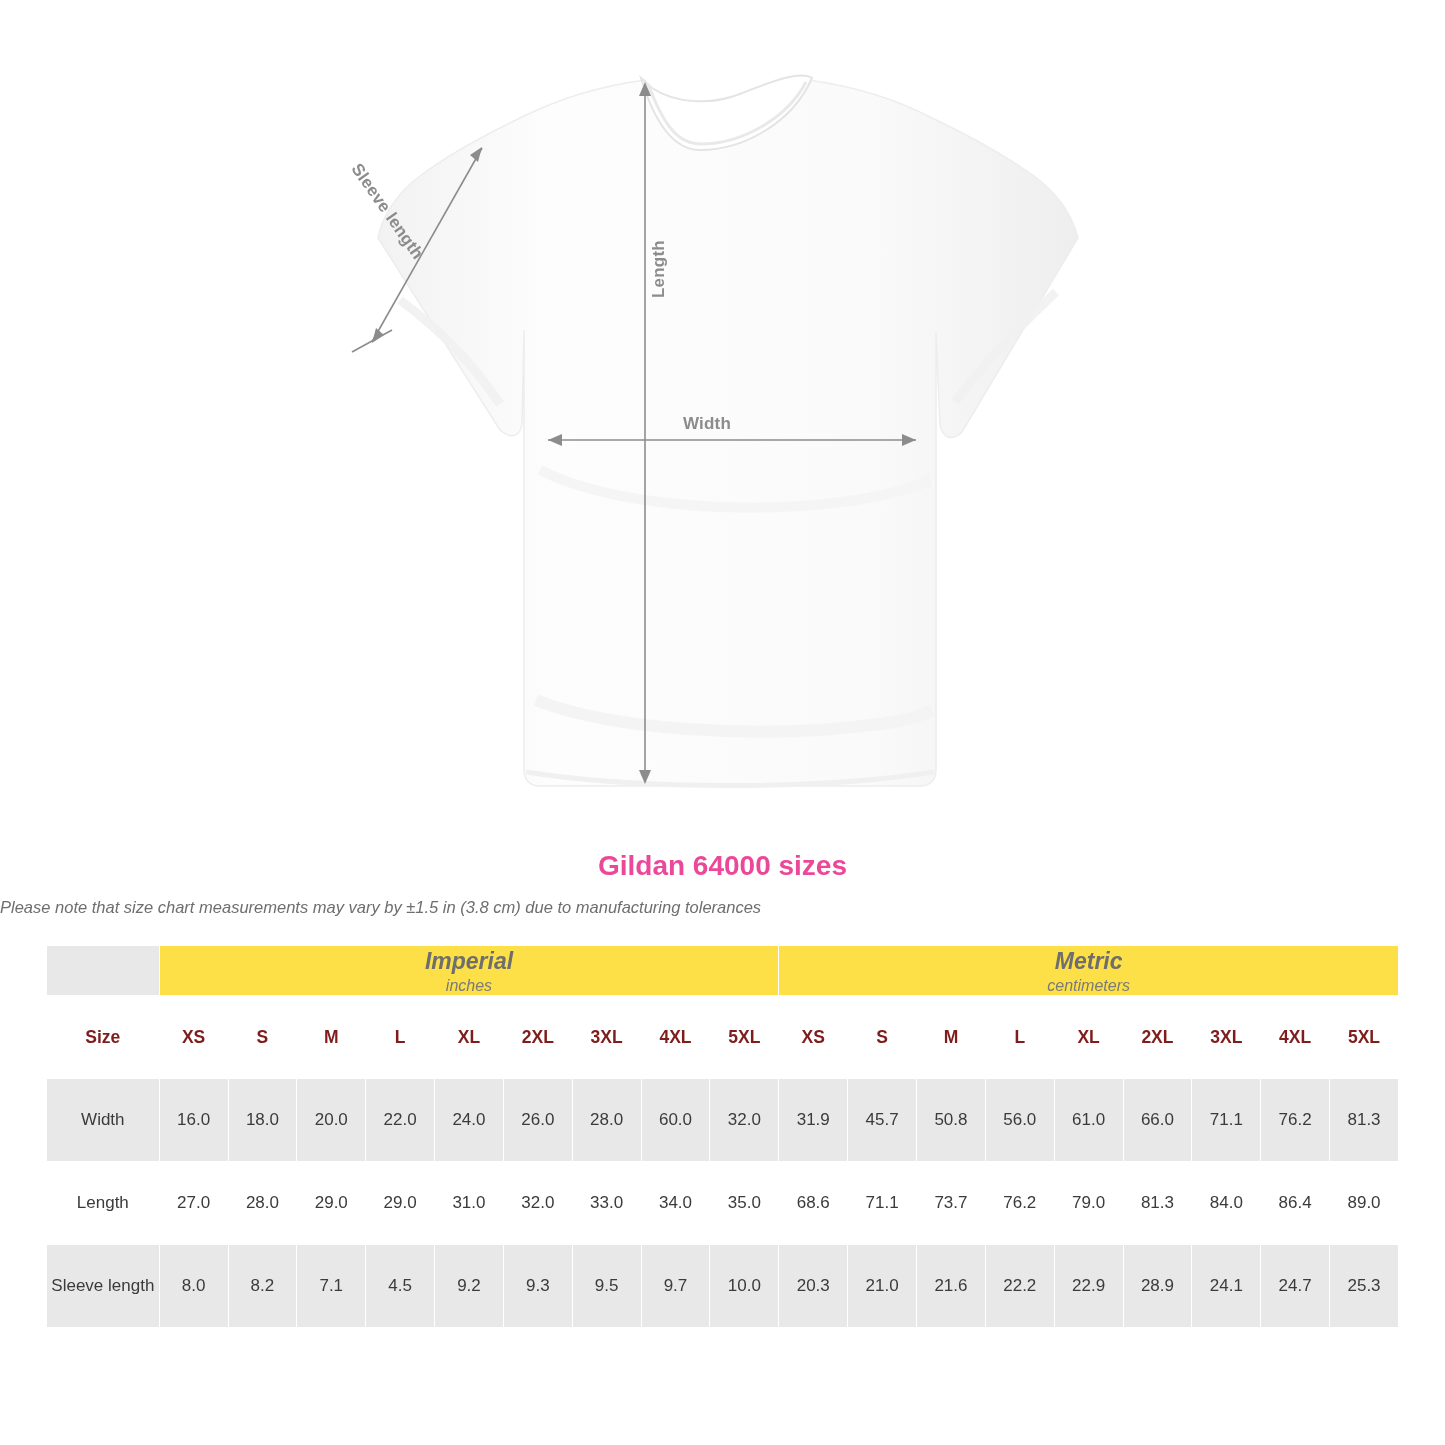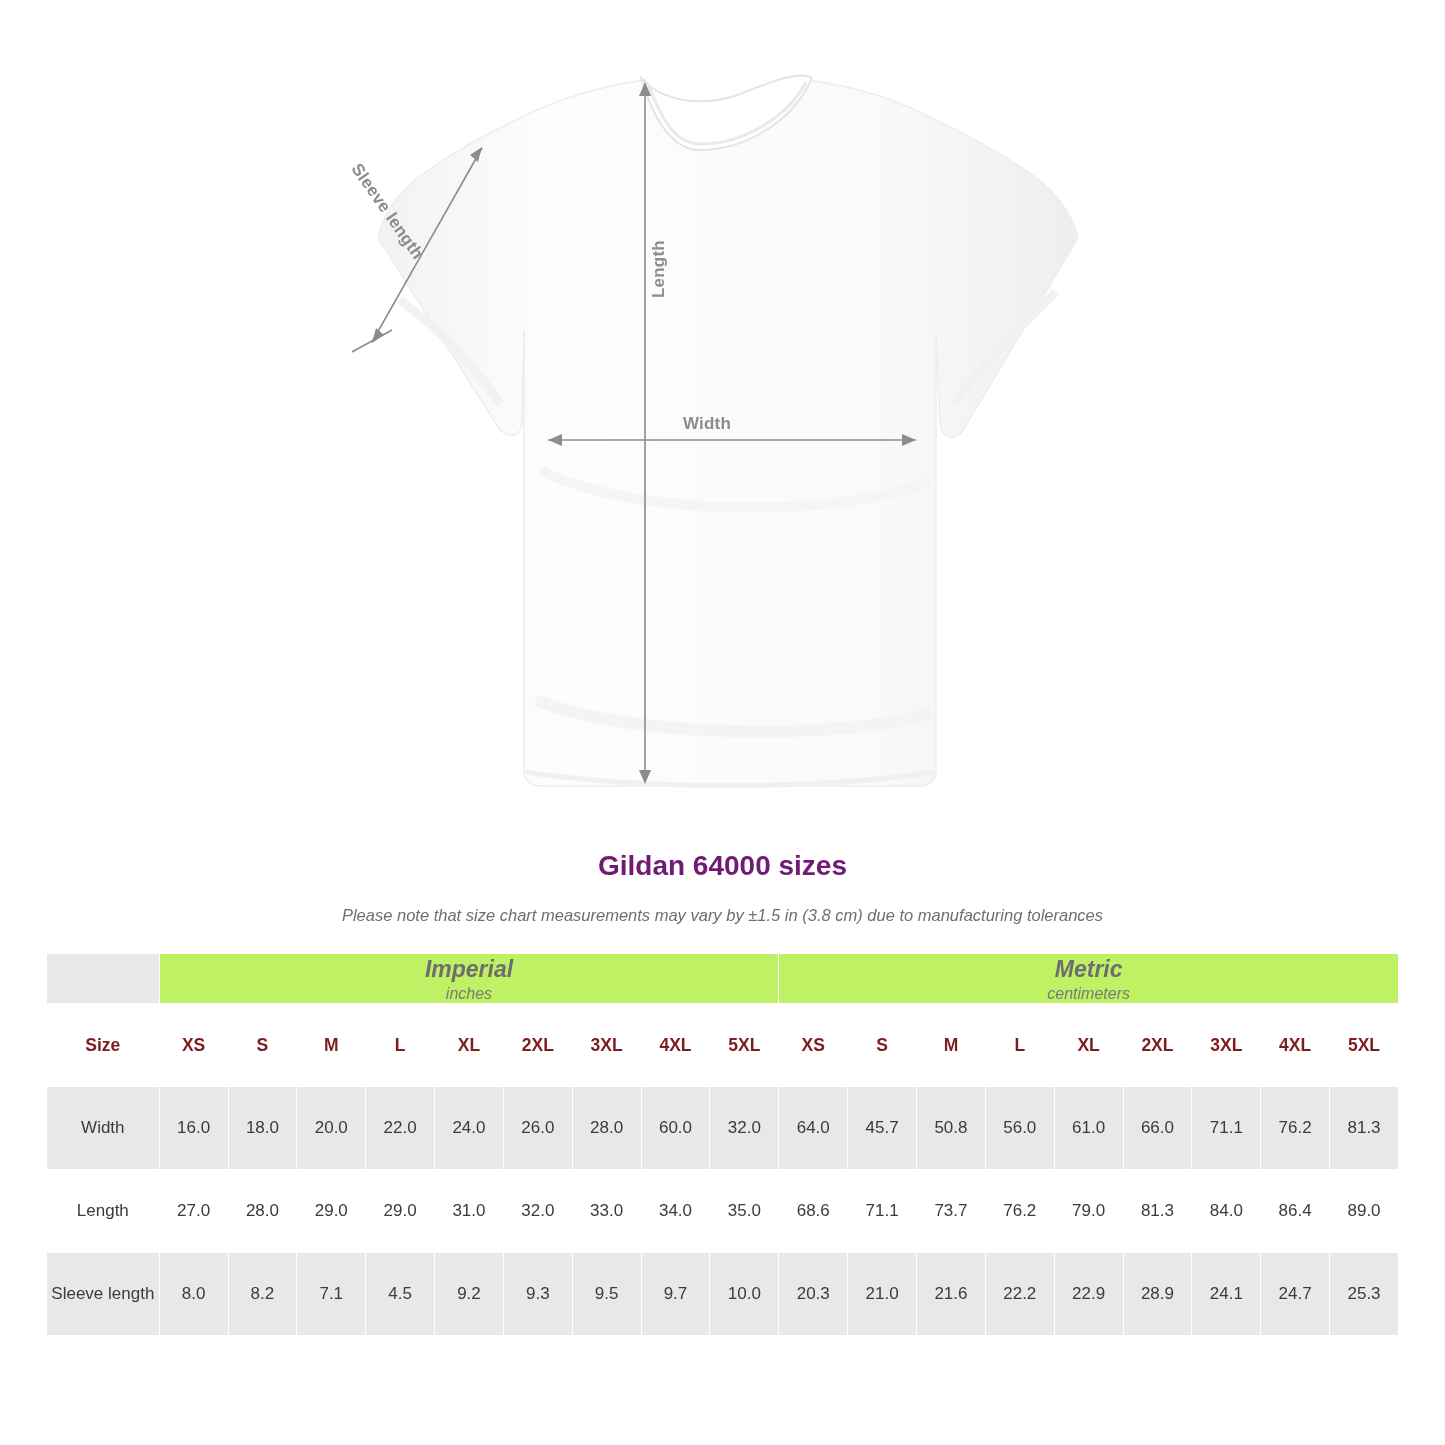--- a/index.html
+++ b/index.html
@@ -60,7 +60,7 @@
     text-align: center;
     font-size: 28px;
     font-weight: bold;
-    color: #701a75;
+    color: #ec4899;
     margin: 20px 0 0 0;
   }
   .chart-note {

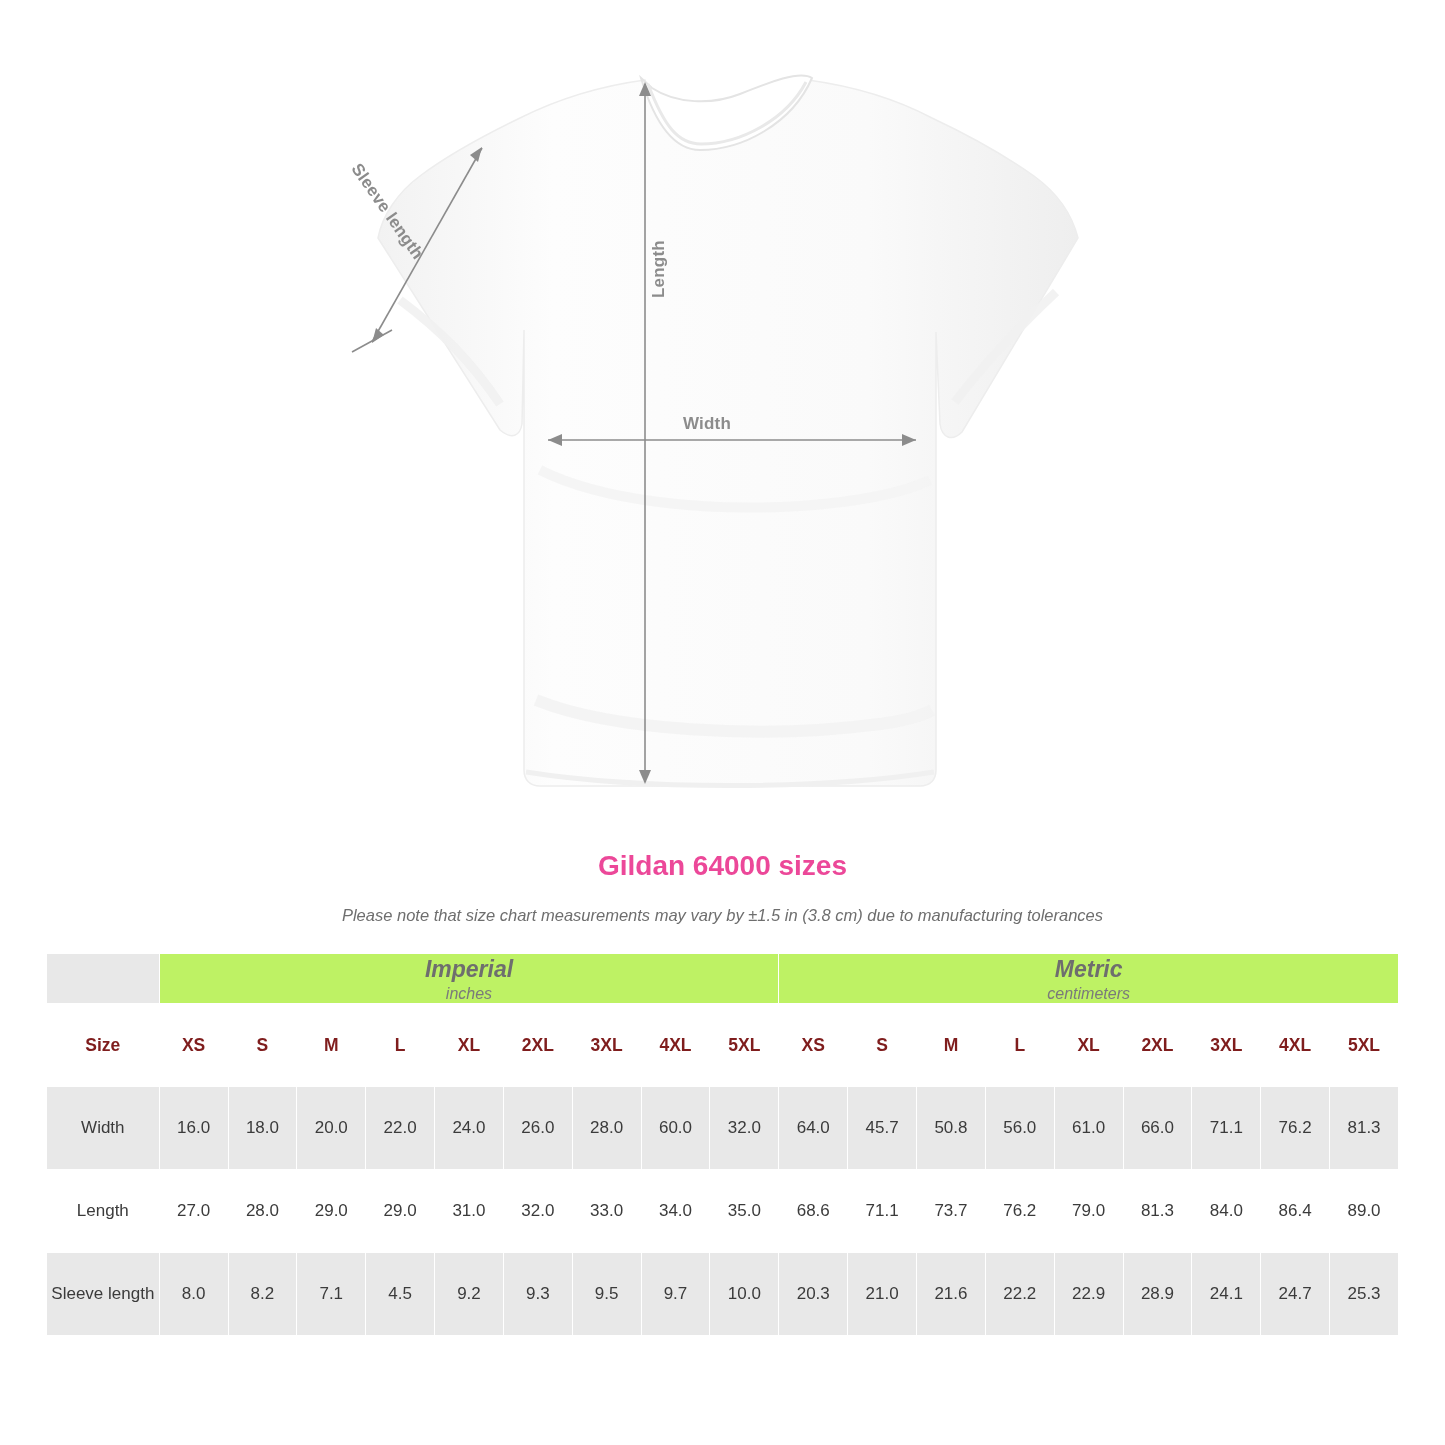--- a/index.html
+++ b/index.html
@@ -64,11 +64,11 @@
     margin: 20px 0 0 0;
   }
   .chart-note {
-    text-align: center;
+    text-align: left;
     font-size: 16.5px;
     font-style: italic;
     color: #6e6e6e;
-    margin: 24px 0 0 0;
+    margin: 16px 0 0 0;
   }
 
   

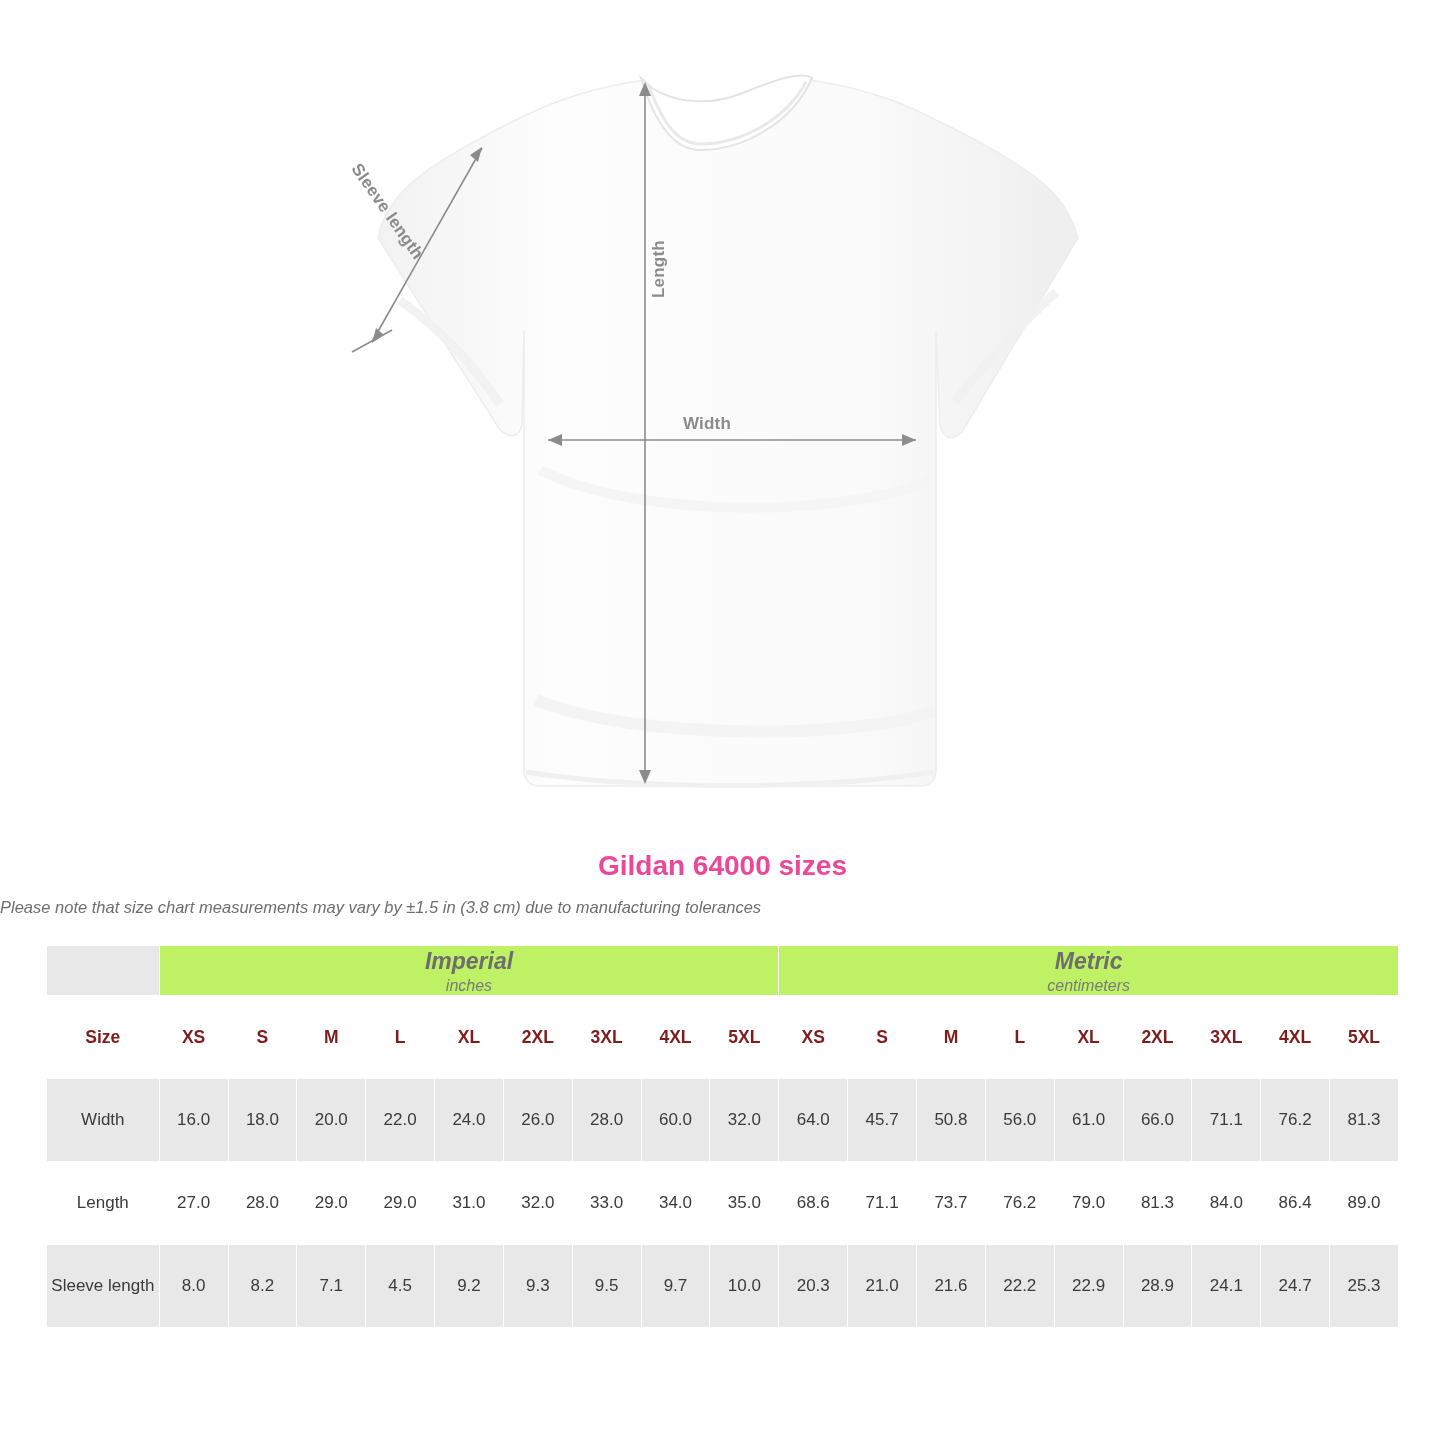--- a/index.html
+++ b/index.html
@@ -90,7 +90,7 @@
     height: 40px;
   }
   .unit-head {
-    background: #bef264;
+    background: #fde047;
     height: 115px;
     vertical-align: middle;
   }

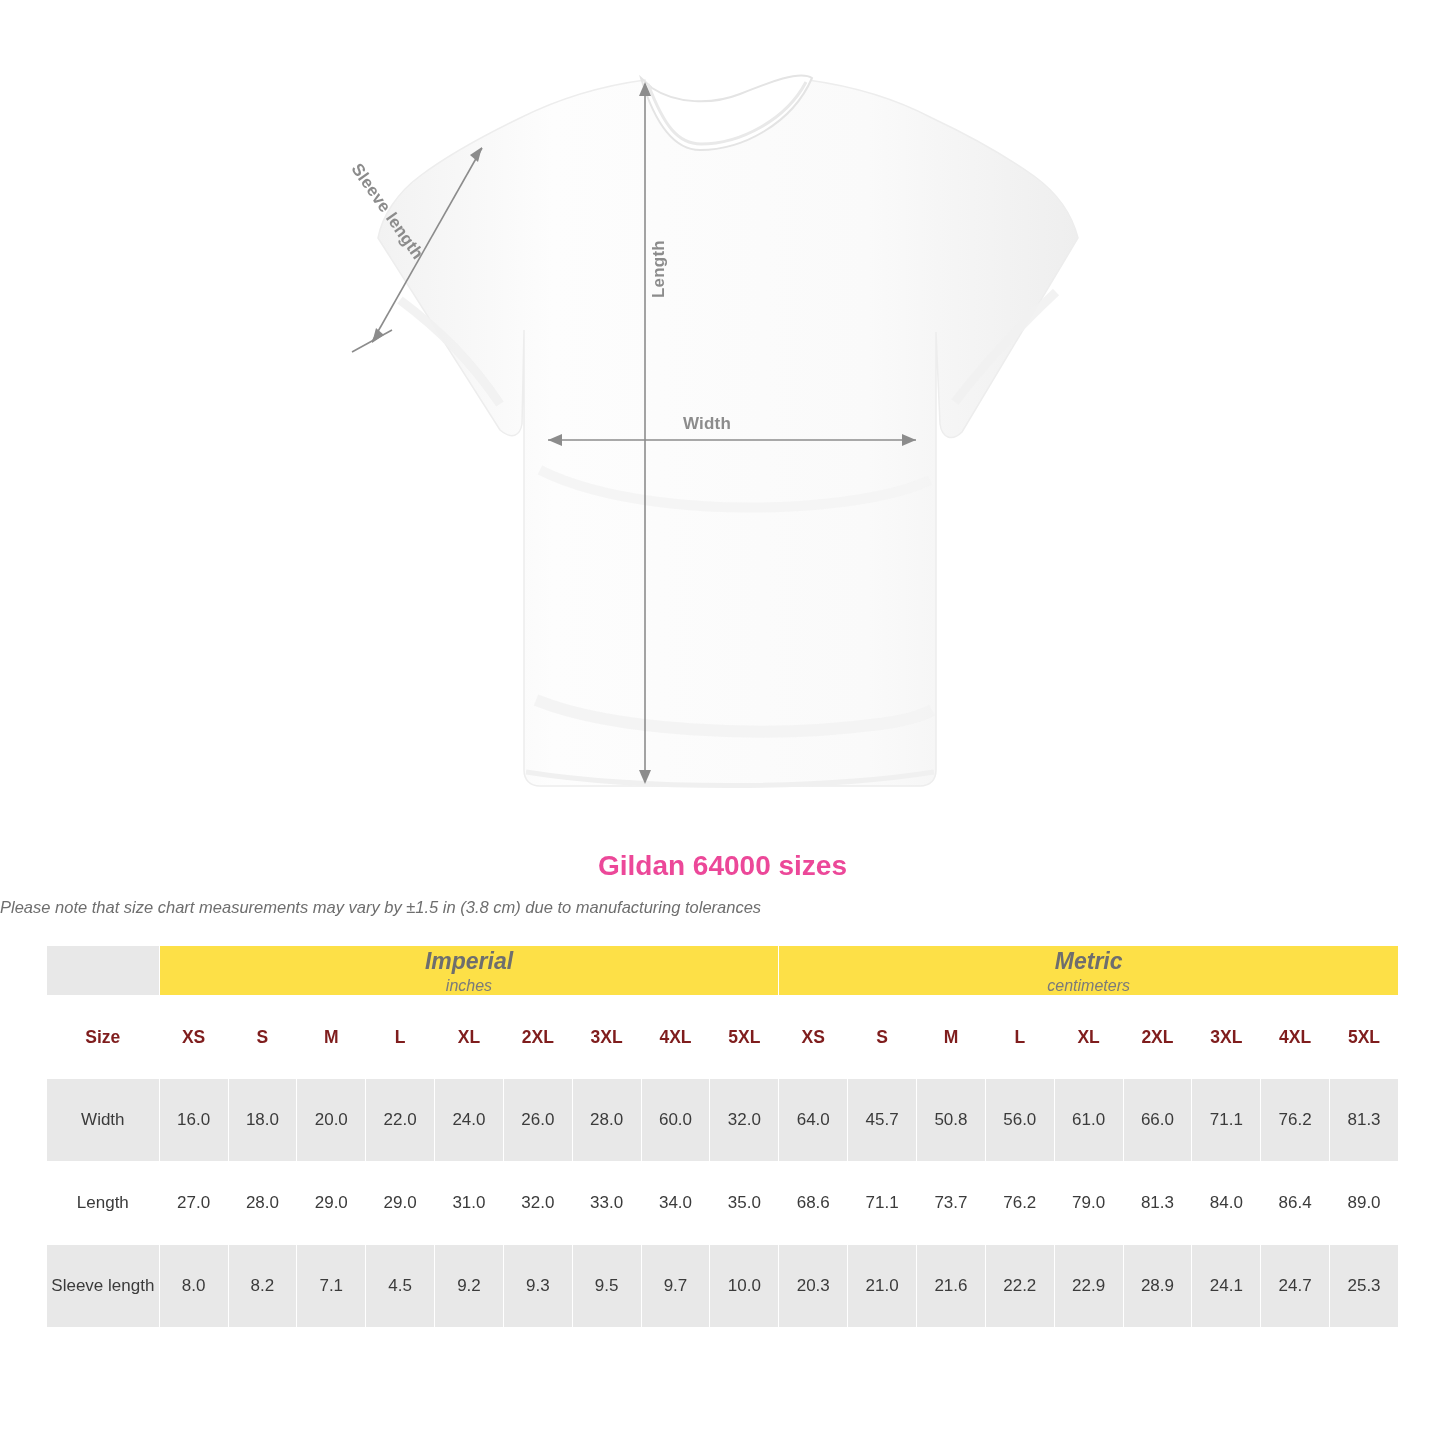--- a/index.html
+++ b/index.html
@@ -280,7 +280,7 @@
           <td>28.0</td>
           <td>60.0</td>
           <td>32.0</td>
-          <td>64.0</td>
+          <td>31.9</td>
           <td>45.7</td>
           <td>50.8</td>
           <td>56.0</td>

